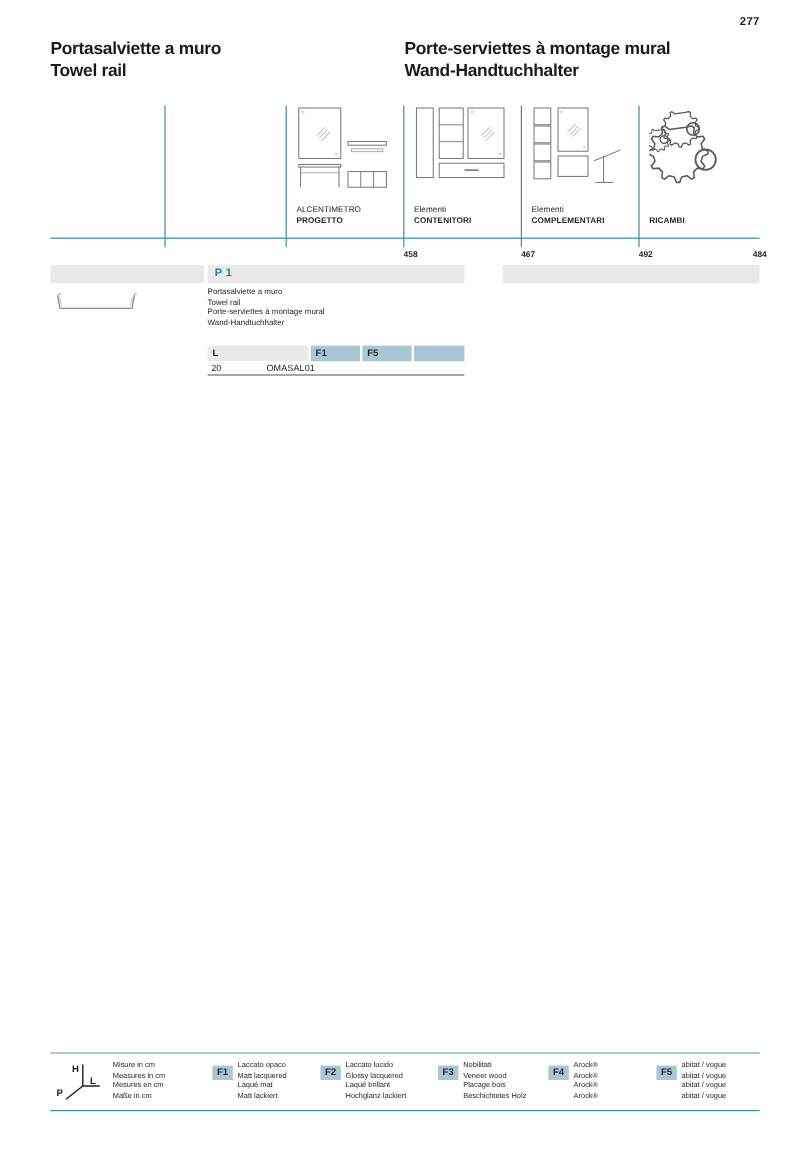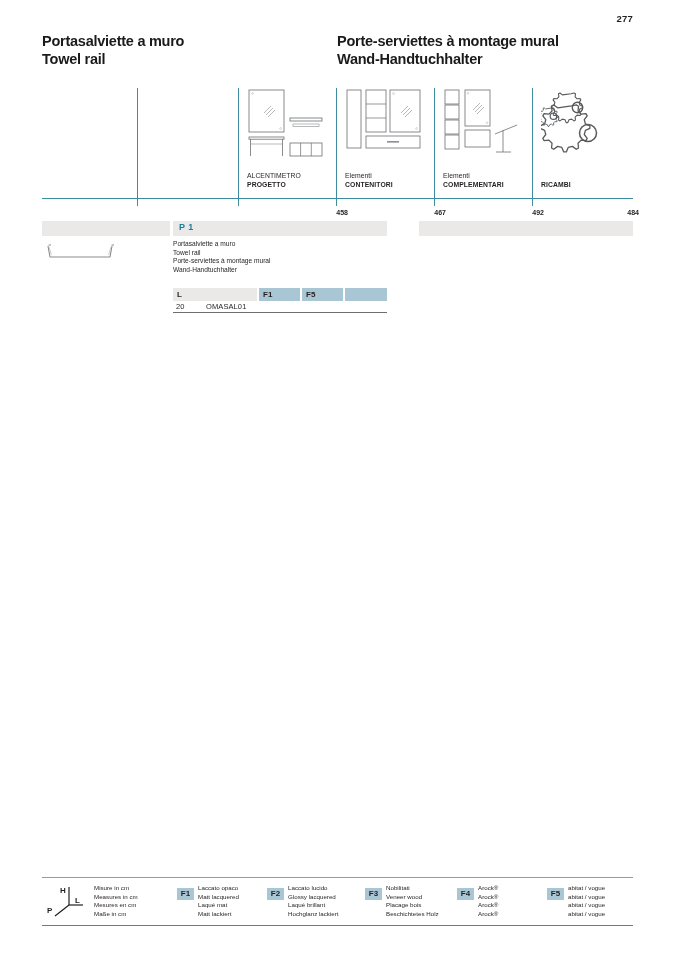--- a/index.html
+++ b/index.html
@@ -116,7 +116,7 @@
     font-size: 7.5px; color: #231f20;
   }
   .spec-row .v-code {
-    position: absolute; left: 33px; top: 1px;
+    position: absolute; left: 49px; top: 1px;
     font-size: 7.5px; letter-spacing: .1px; color: #231f20; text-align: center;
   }
 

